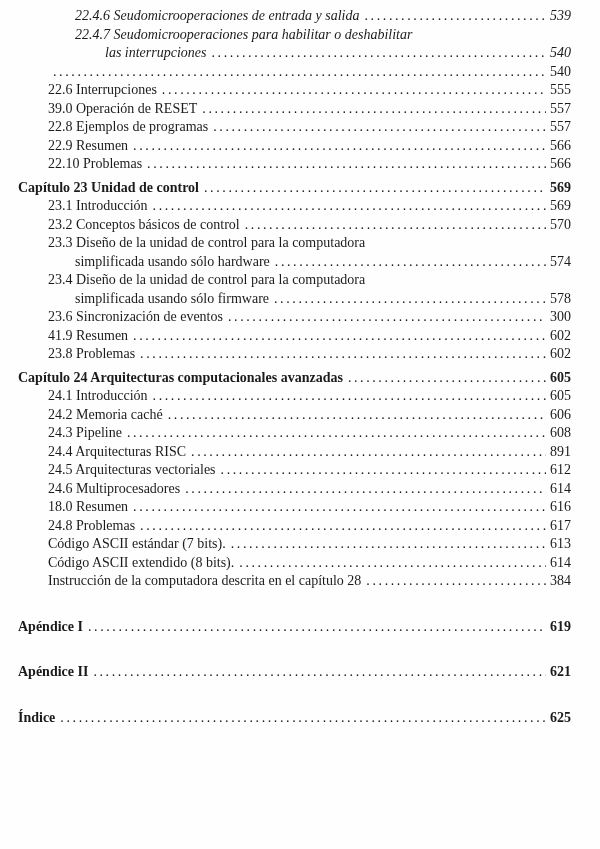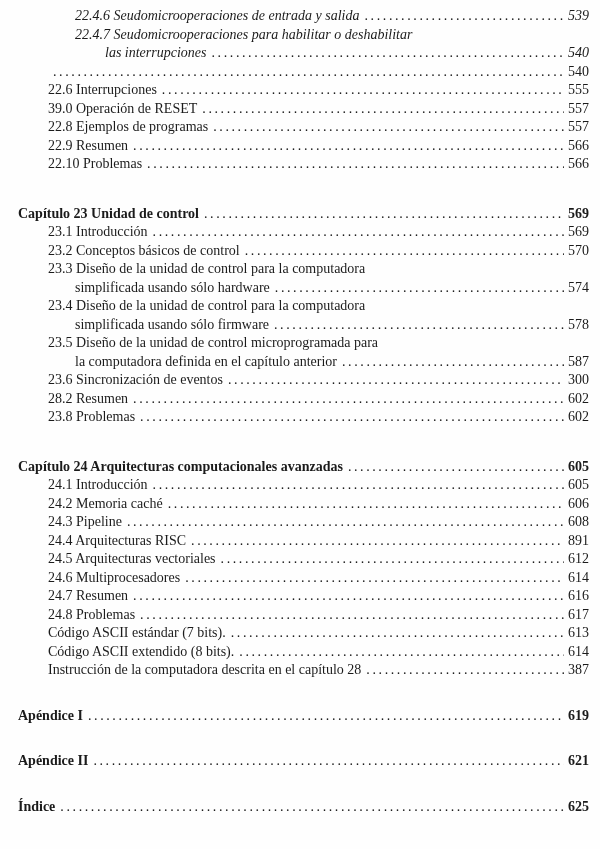--- a/index.html
+++ b/index.html
@@ -18,7 +18,7 @@
     font-size: 14px;
     overflow: hidden;
     box-sizing: border-box;
-    padding: 7px 11px 0 18px;
+    padding: 7px 29px 0 18px;
   }
   .entry { }
   .row {

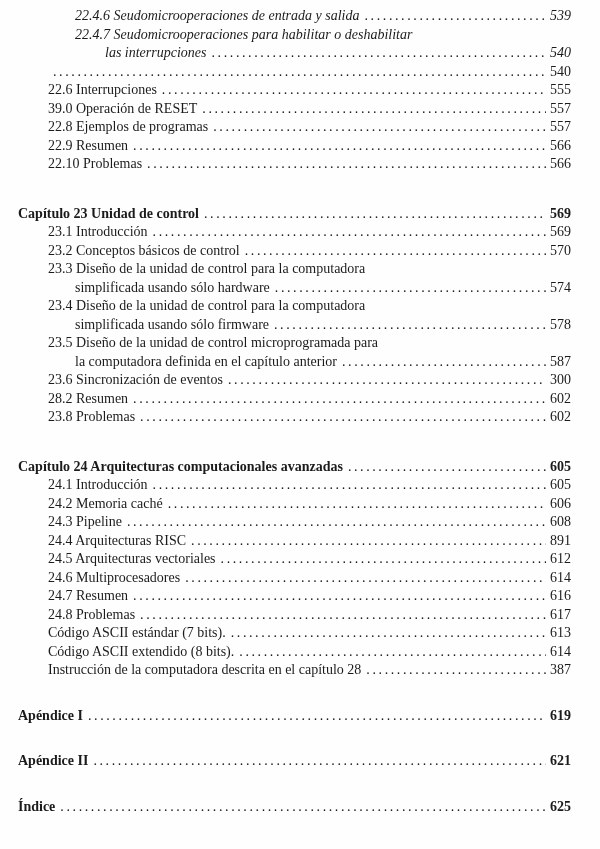--- a/index.html
+++ b/index.html
@@ -49,7 +49,7 @@
   .bold { font-weight: bold; }
   .italic { font-style: italic; }
   .italic .dots::after { font-style: normal; }
-  .gap-small { margin-top: 31px; }
+  .gap-small { margin-top: 5px; }
   .gap-large { margin-top: 27px; }
 </style>
 </head>

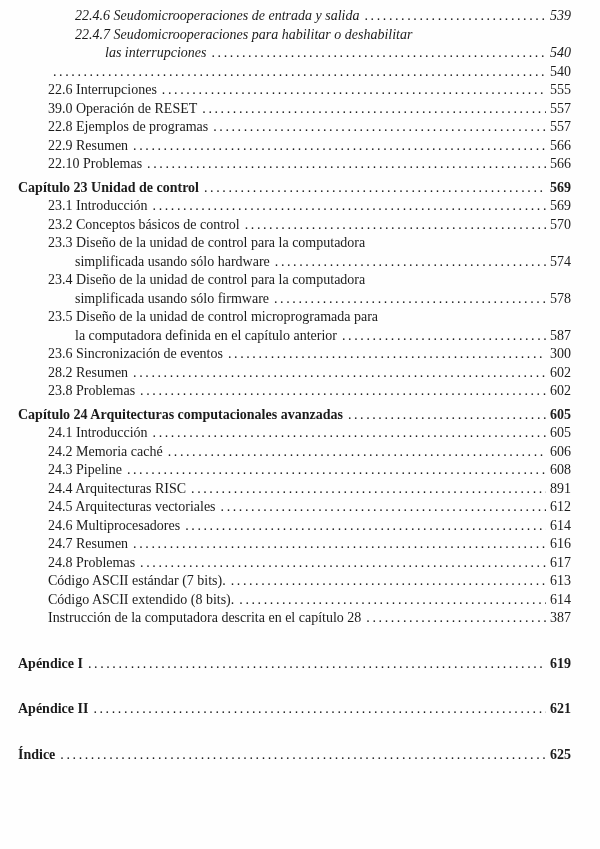--- a/index.html
+++ b/index.html
@@ -158,16 +158,6 @@
       </div>
       <div class="entry">
         <div class="row indent-1">
-          <span class="txt">23.5 Diseño de la unidad de control microprogramada para</span>
-        </div>
-        <div class="row indent-2">
-          <span class="txt">la computadora definida en el capítulo anterior</span>
-          <span class="dots"></span>
-          <span class="pg">587</span>
-        </div>
-      </div>
-      <div class="entry">
-        <div class="row indent-1">
           <span class="txt">23.6 Sincronización de eventos</span>
           <span class="dots"></span>
           <span class="pg">300</span>

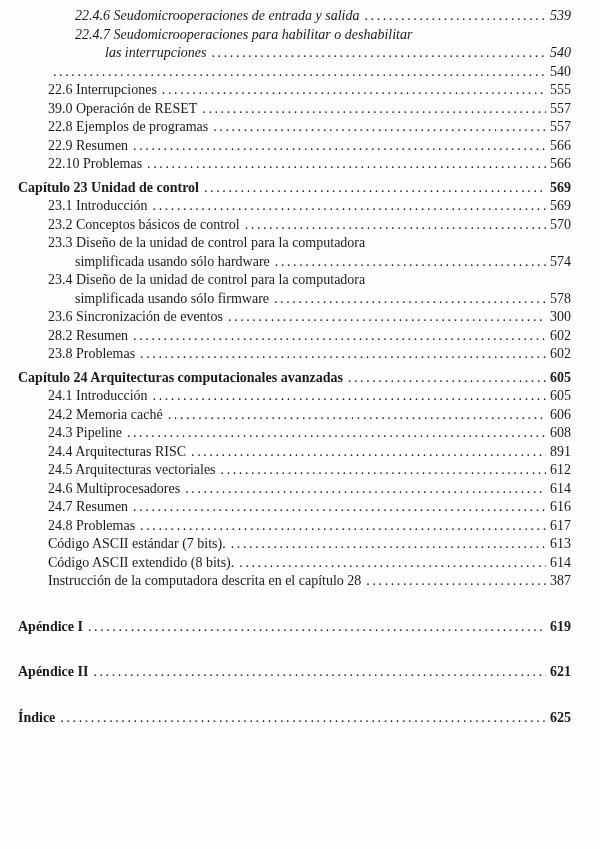--- a/index.html
+++ b/index.html
@@ -165,7 +165,7 @@
       </div>
       <div class="entry">
         <div class="row indent-1">
-          <span class="txt">28.2 Resumen</span>
+          <span class="txt">41.9 Resumen</span>
           <span class="dots"></span>
           <span class="pg">602</span>
         </div>

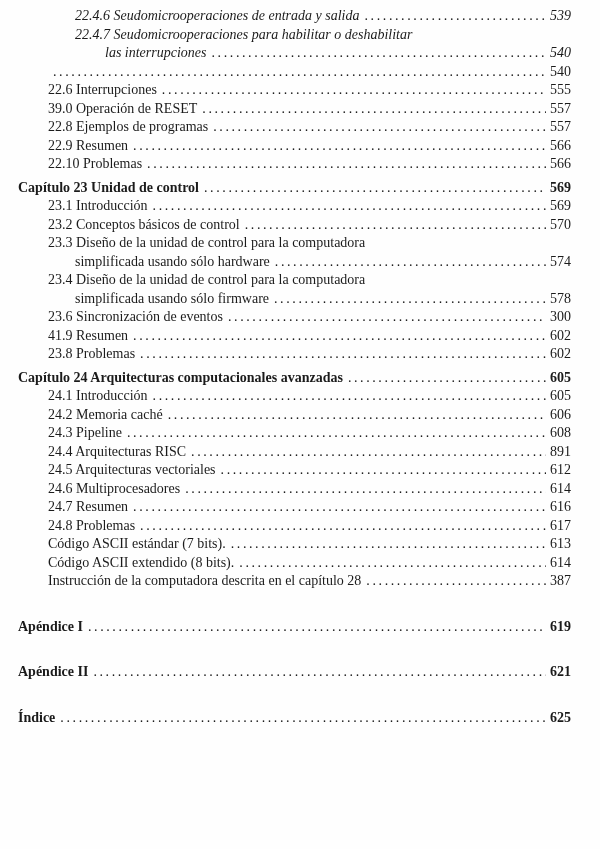--- a/index.html
+++ b/index.html
@@ -228,7 +228,7 @@
       </div>
       <div class="entry">
         <div class="row indent-1">
-          <span class="txt">24.7 Resumen</span>
+          <span class="txt">18.0 Resumen</span>
           <span class="dots"></span>
           <span class="pg">616</span>
         </div>

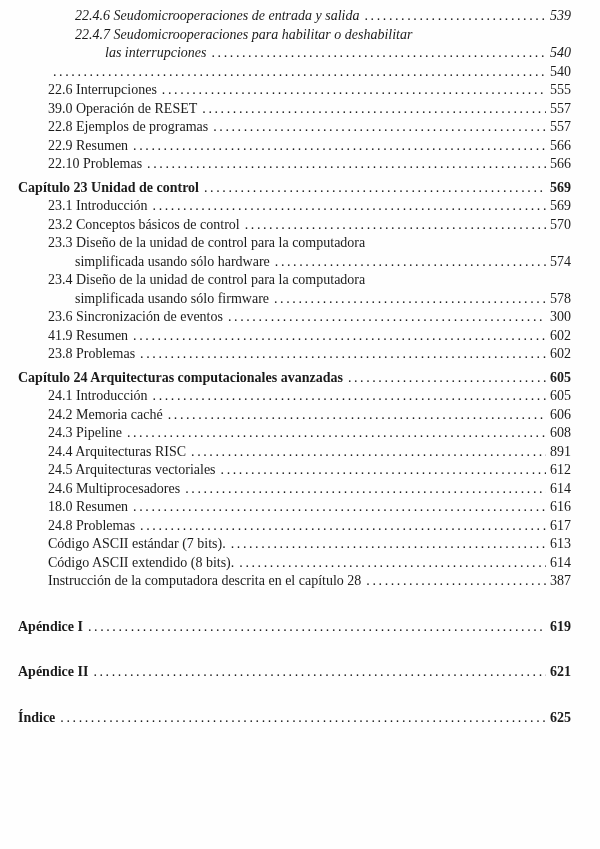--- a/index.html
+++ b/index.html
@@ -258,7 +258,7 @@
         <div class="row indent-1">
           <span class="txt">Instrucción de la computadora descrita en el capítulo 28</span>
           <span class="dots"></span>
-          <span class="pg">387</span>
+          <span class="pg">384</span>
         </div>
       </div>
       <div class="entry bold gap-large">

